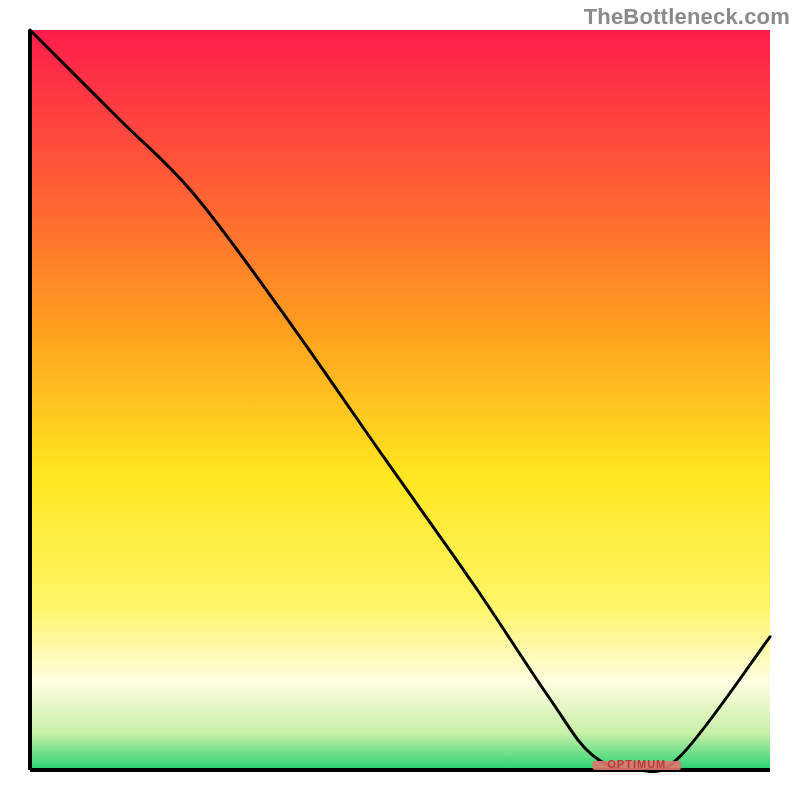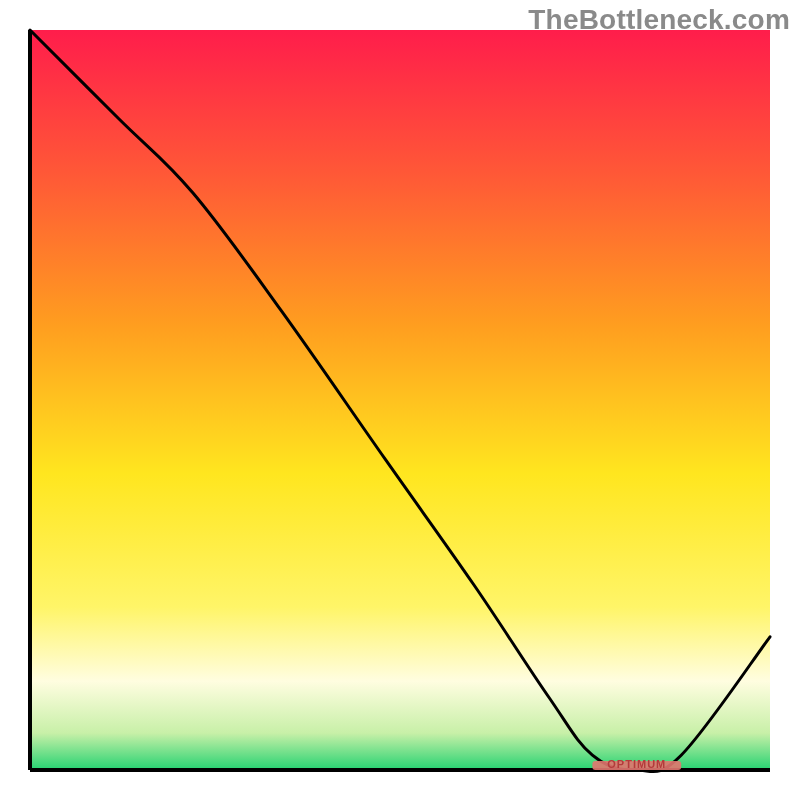--- a/index.html
+++ b/index.html
@@ -20,7 +20,7 @@
     position: absolute;
     top: 4px;
     right: 10px;
-    font-size: 28px;
+    font-size: 22px;
     font-weight: 600;
     color: #8a8a8a;
     font-family: Arial, sans-serif;

